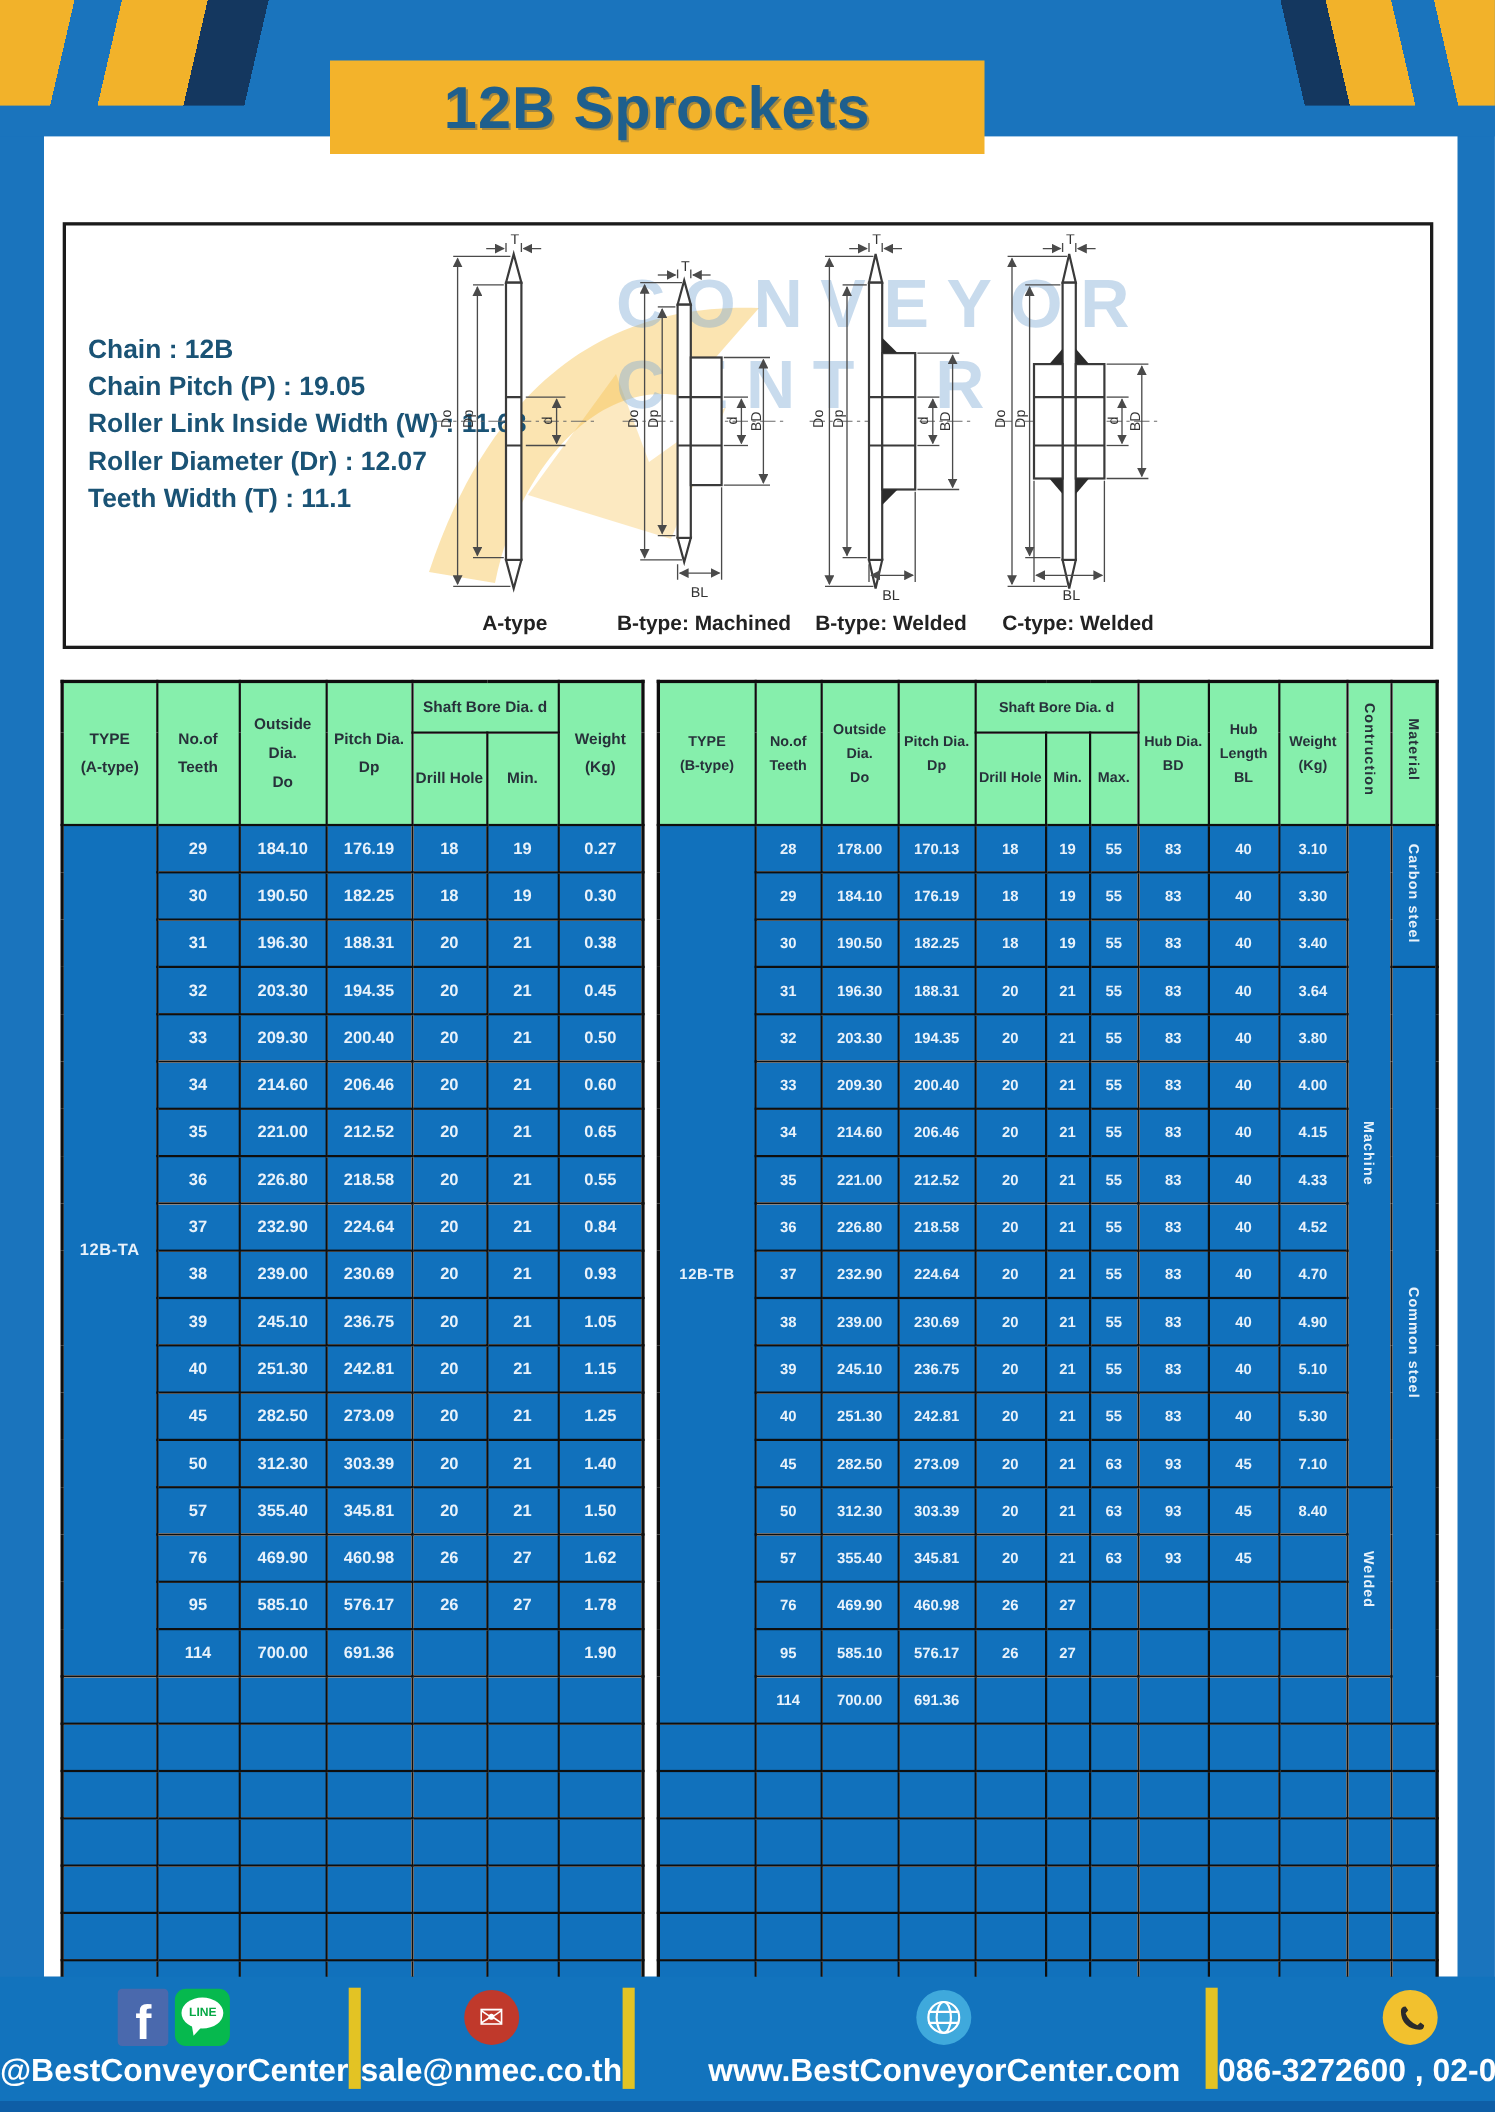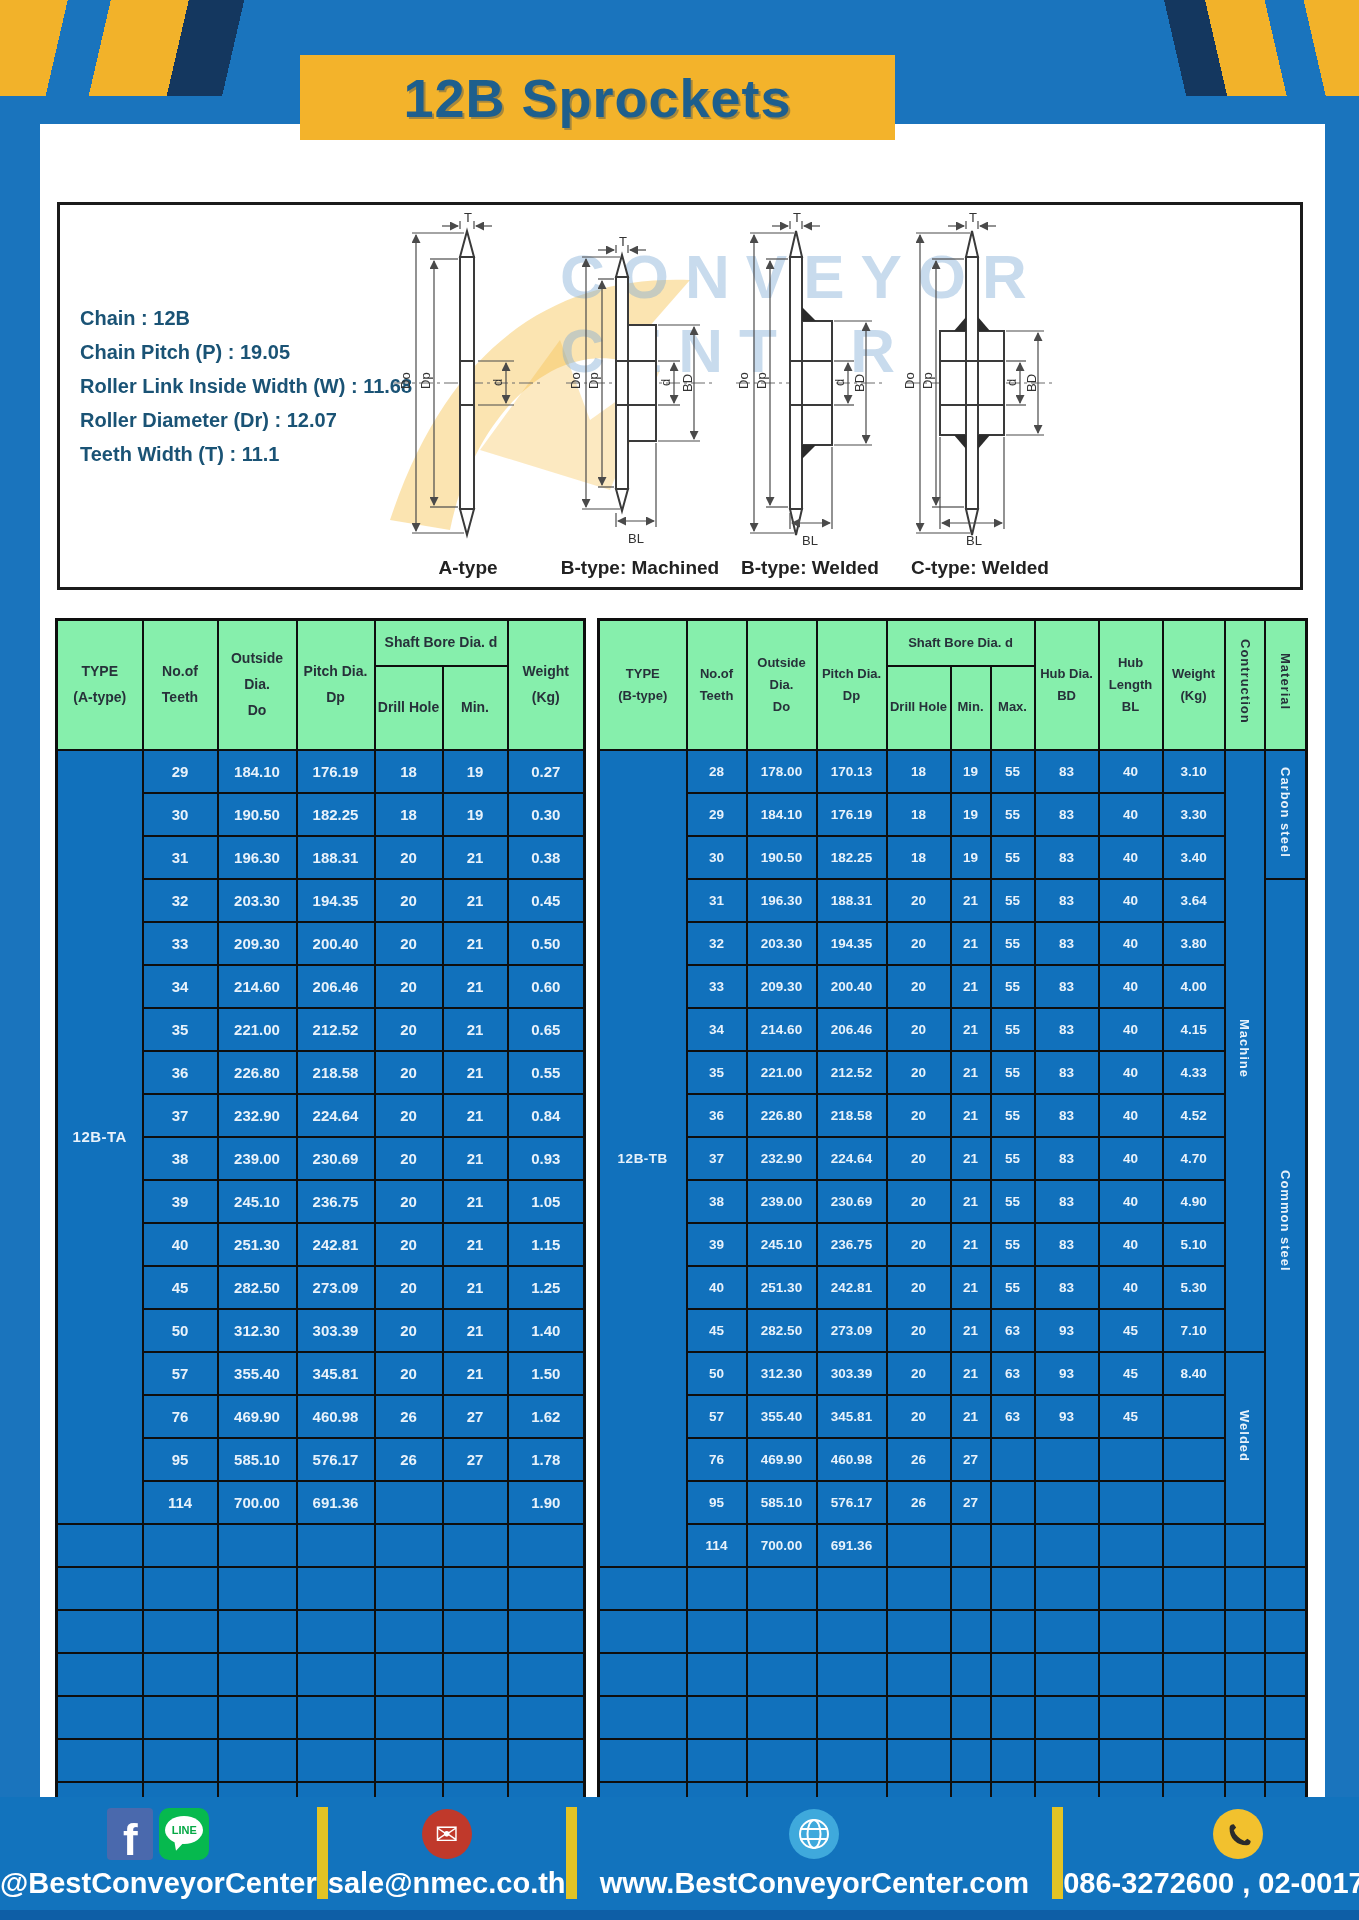--- a/index.html
+++ b/index.html
@@ -24,7 +24,7 @@
   
   .diagram-box{position:absolute;left:57px;top:202px;width:1246px;height:388px;background:#fff;
     border:3px solid #1b1b1b;box-sizing:border-box;}
-  .specs{position:absolute;left:20px;top:96px;line-height:34px;font-size:20px;font-weight:bold;color:#1a5375;}
+  .specs{position:absolute;left:20px;top:96px;line-height:34px;font-size:24px;font-weight:bold;color:#1a5375;}
   .watermark-text{position:absolute;left:500px;top:35px;width:560px;color:rgba(125,170,212,.42);
     font-size:62px;font-weight:bold;letter-spacing:16px;line-height:74px;pointer-events:none;}
   .watermark-logo{position:absolute;left:270px;top:15px;pointer-events:none;}

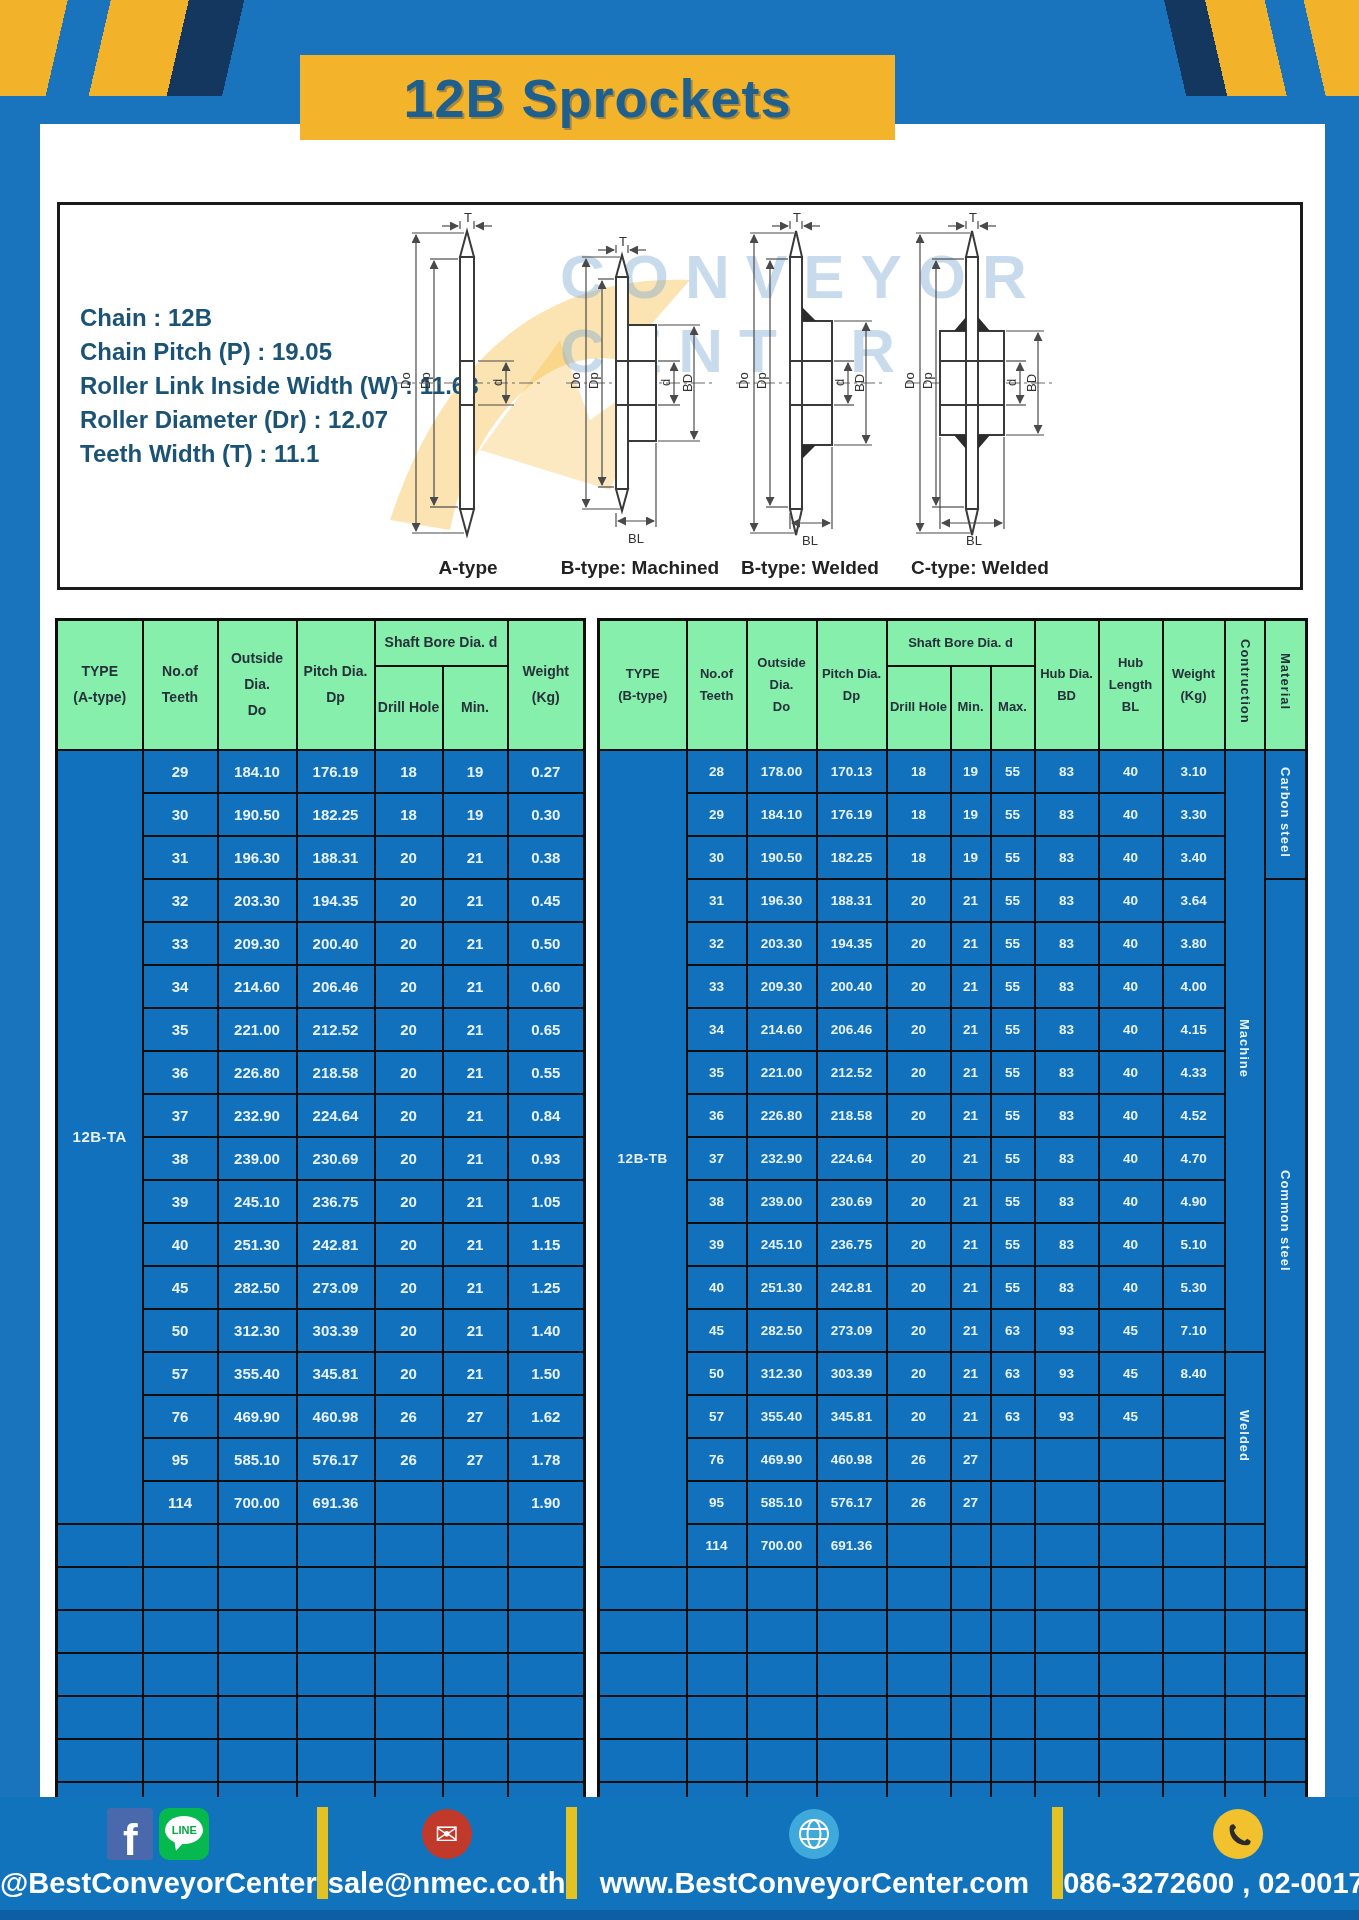--- a/index.html
+++ b/index.html
@@ -70,7 +70,7 @@
   .mail-circ{background:#c0392b;color:#fff;font-size:28px;}
   .globe-circ{background:#3fa9dc;}
   .phone-circ{background:#f2c12e;}
-  .sec-social{flex:0 0 18%;} .sec-mail{flex:0 0 14%;} .sec-web{flex:0 0 35%;} .sec-phone{flex:1 1 auto;}
+  .sec-social{flex:0 0 18%;} .sec-mail{flex:0 0 14%;} .sec-web{flex:0 0 35%;padding-left:44px;} .sec-phone{flex:1 1 auto;}
 </style>
 </head>
 <body>

